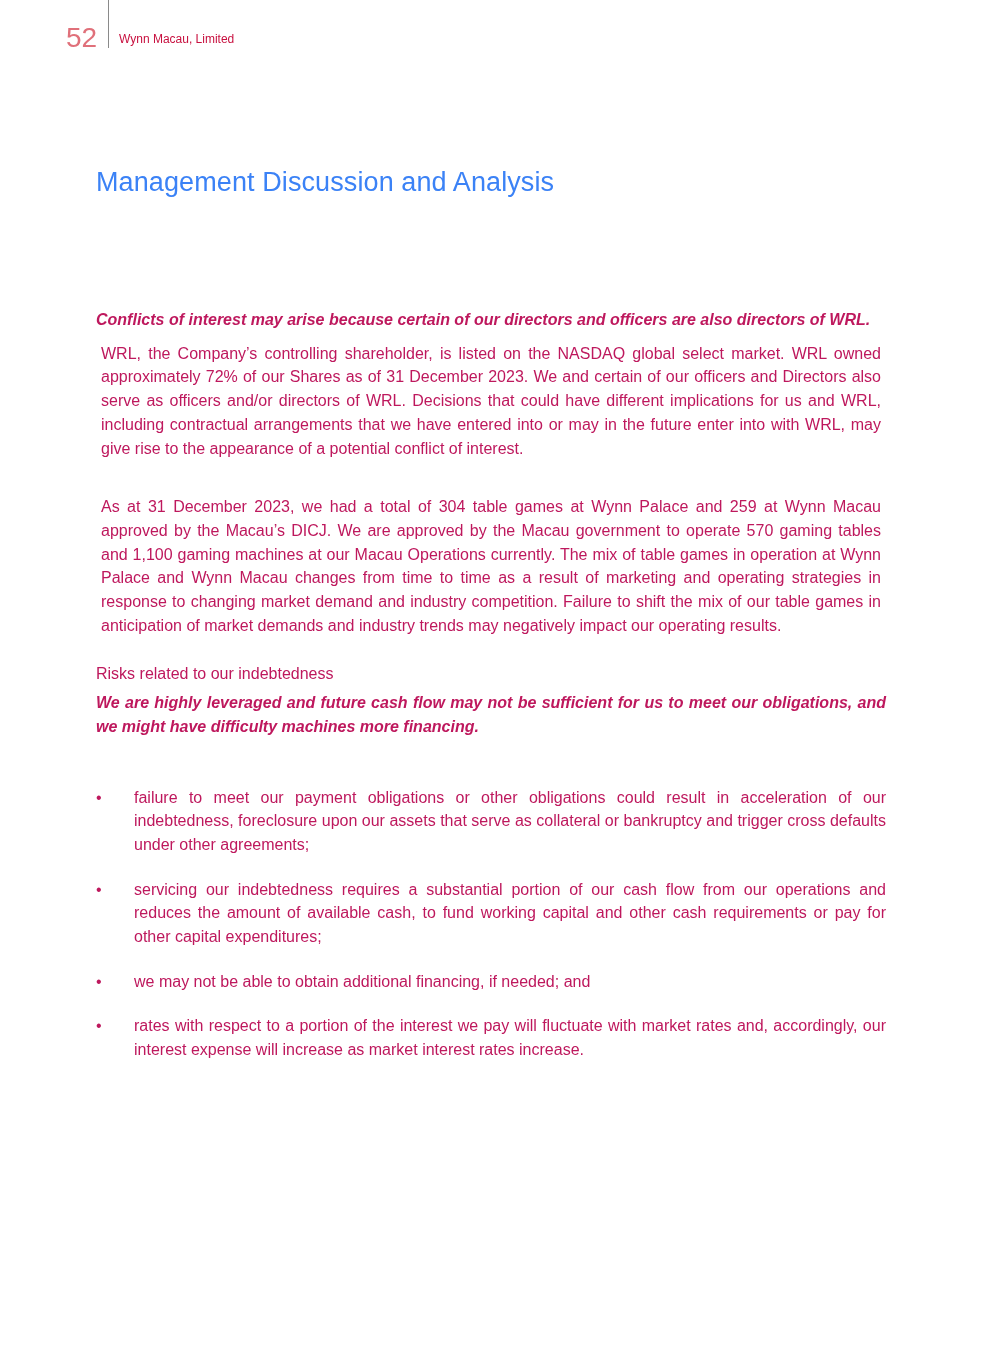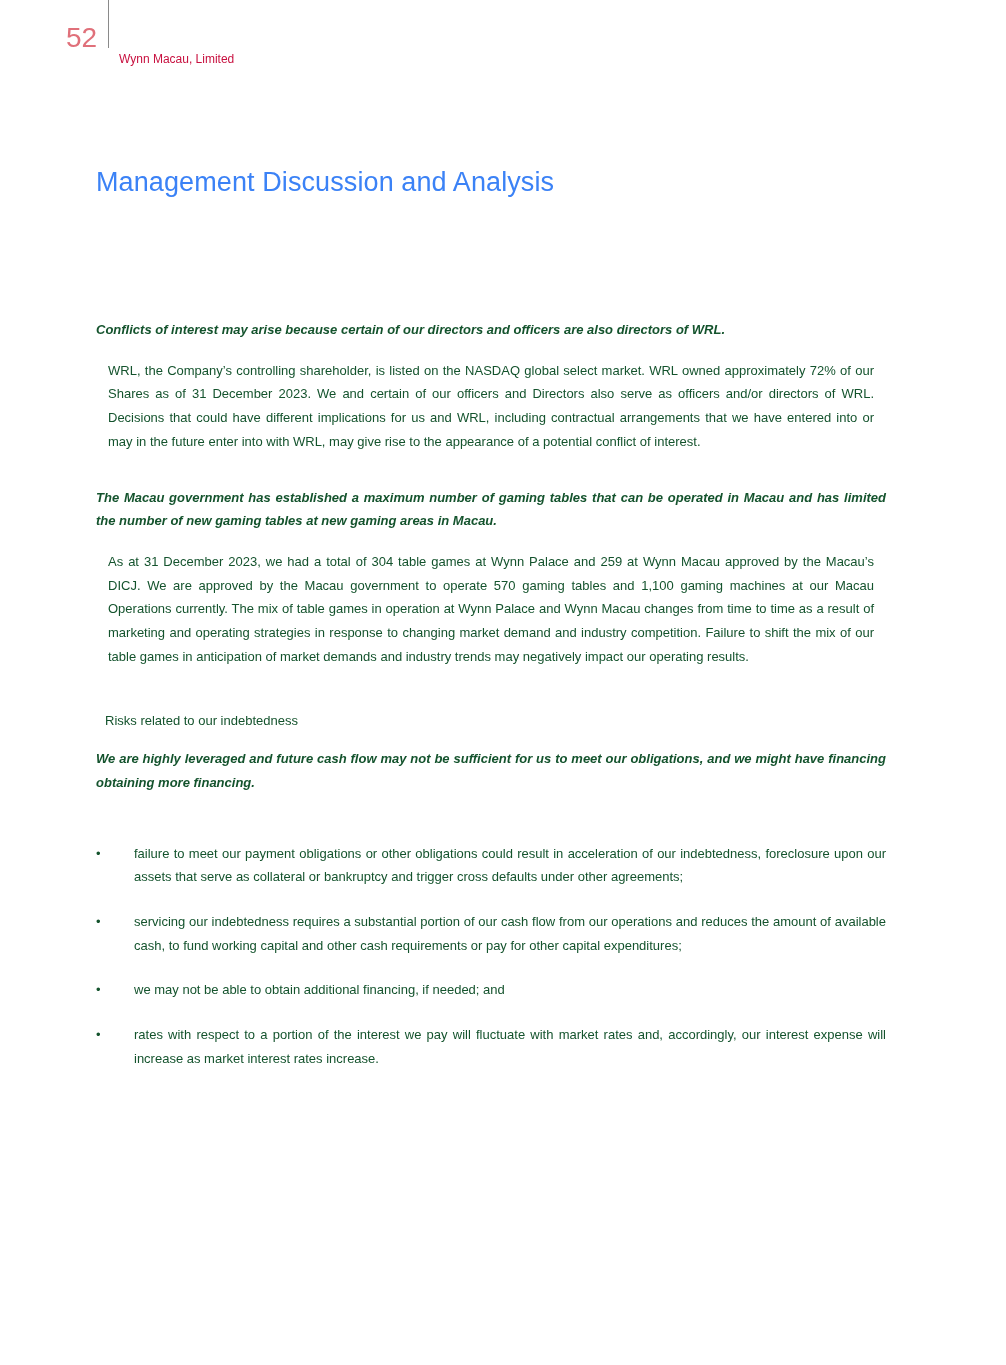--- a/index.html
+++ b/index.html
@@ -16,7 +16,7 @@
     position: absolute; left: 108px; top: 0; width: 1px; height: 48px; background: #8a8a8a;
   }
   .company-name {
-    position: absolute; left: 119px; top: 52px;
+    position: absolute; left: 119px; top: 32px;
     font-size: 12px; color: #c8103f; line-height: 14px;
   }
   .page-title {

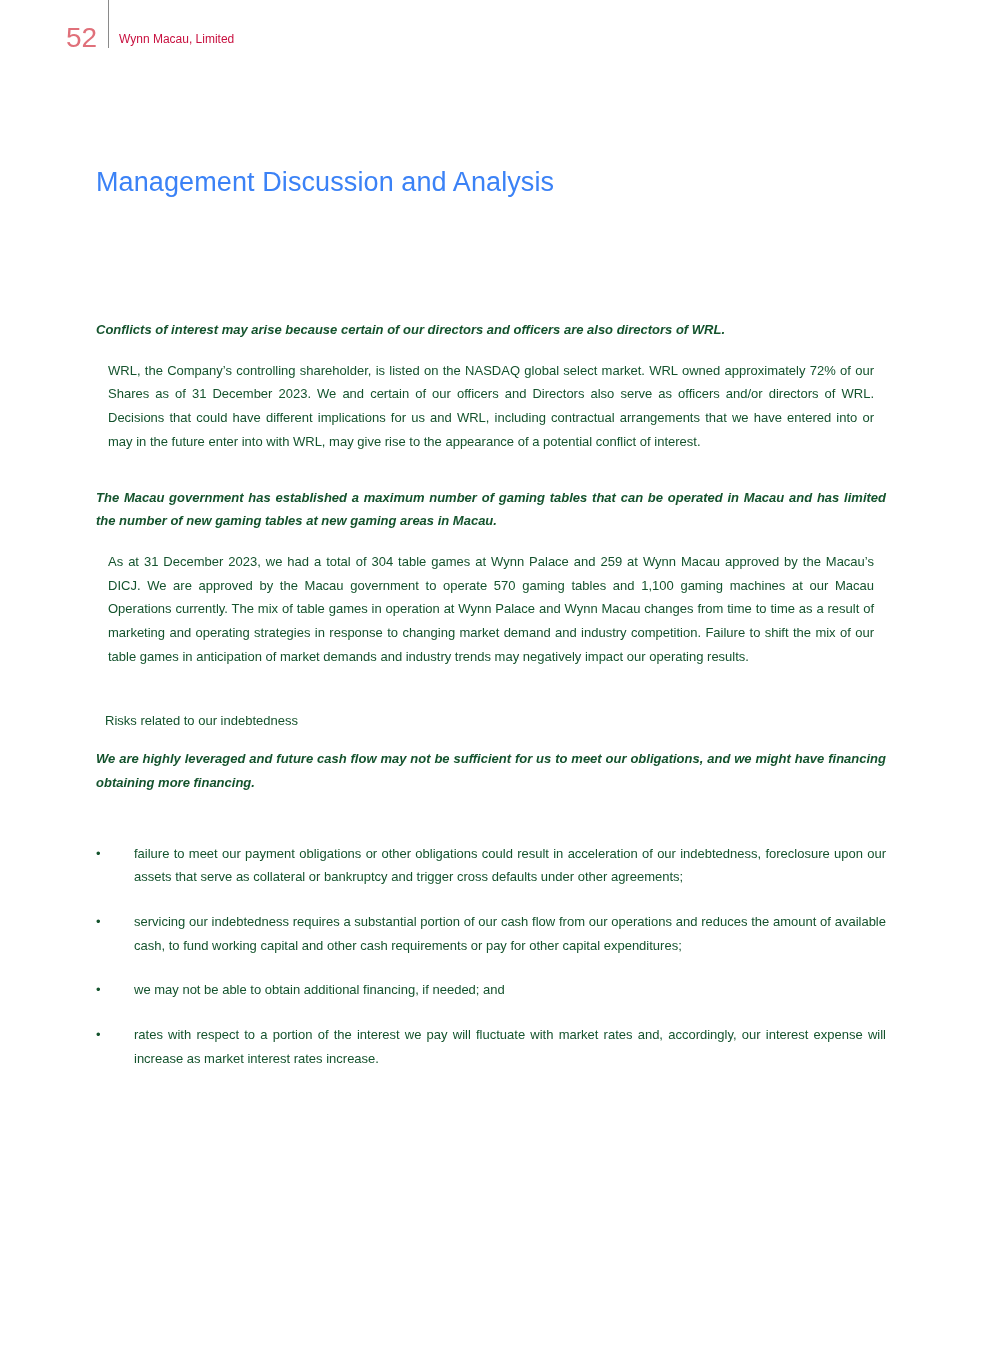--- a/index.html
+++ b/index.html
@@ -25,8 +25,8 @@
     letter-spacing: 0.1px;
   }
   .content {
-    position: absolute; left: 96px; top: 318px; width: 790px;
-    font-size: 13px; line-height: 23.7px; color: #14532d;
+    position: absolute; left: 96px; top: 308px; width: 790px;
+    font-size: 16px; line-height: 23.7px; color: #be185d;
   }
   .sub-heading {
     font-style: italic; font-weight: bold; text-align: justify; margin: 0;

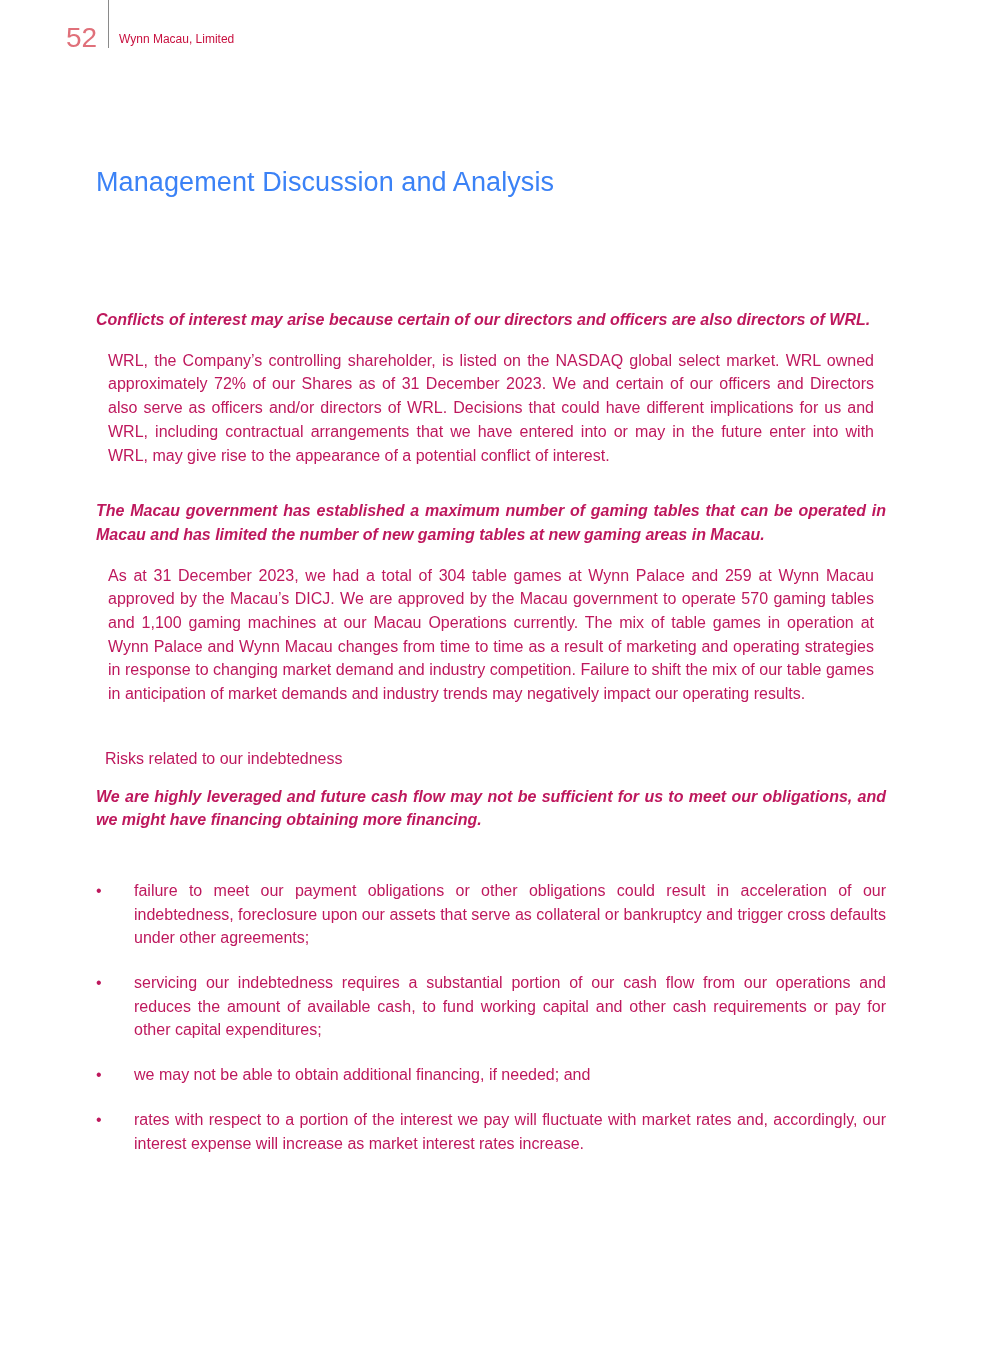--- a/index.html
+++ b/index.html
@@ -31,7 +31,7 @@
   .sub-heading {
     font-style: italic; font-weight: bold; text-align: justify; margin: 0;
   }
-  .para { text-align: justify; margin: 12px; }
+  .para { text-align: justify; margin: 5px; }
   .plain-heading { margin: 9px; }
   .gap-s { height: 5px; }
   .gap-m { height: 20px; }

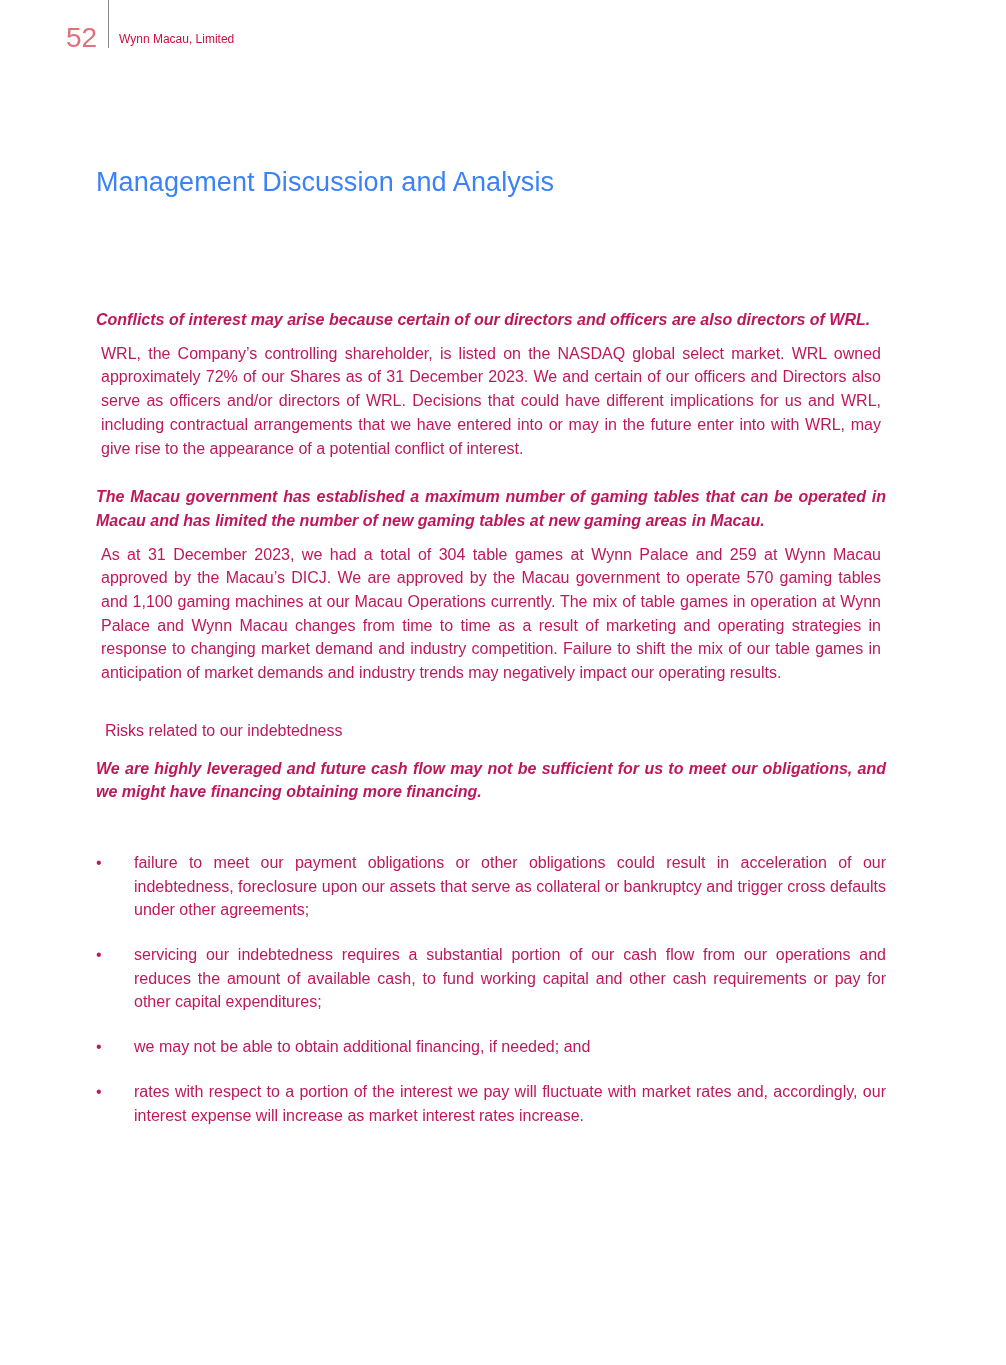--- a/index.html
+++ b/index.html
@@ -65,7 +65,6 @@
   <div class="gap-m"></div>
 
   <section>
-    <p class="sub-heading">The Macau government has established a maximum number of gaming tables that can be operated in Macau and has limited the number of new gaming tables at new gaming areas in Macau.</p>
     <div class="gap-s"></div>
     <p class="para">As at 31 December 2023, we had a total of 304 table games at Wynn Palace and 259 at Wynn Macau approved by the Macau’s DICJ. We are approved by the Macau government to operate 570 gaming tables and 1,100 gaming machines at our Macau Operations currently. The mix of table games in operation at Wynn Palace and Wynn Macau changes from time to time as a result of marketing and operating strategies in response to changing market demand and industry competition. Failure to shift the mix of our table games in anticipation of market demands and industry trends may negatively impact our operating results.</p>
   </section>

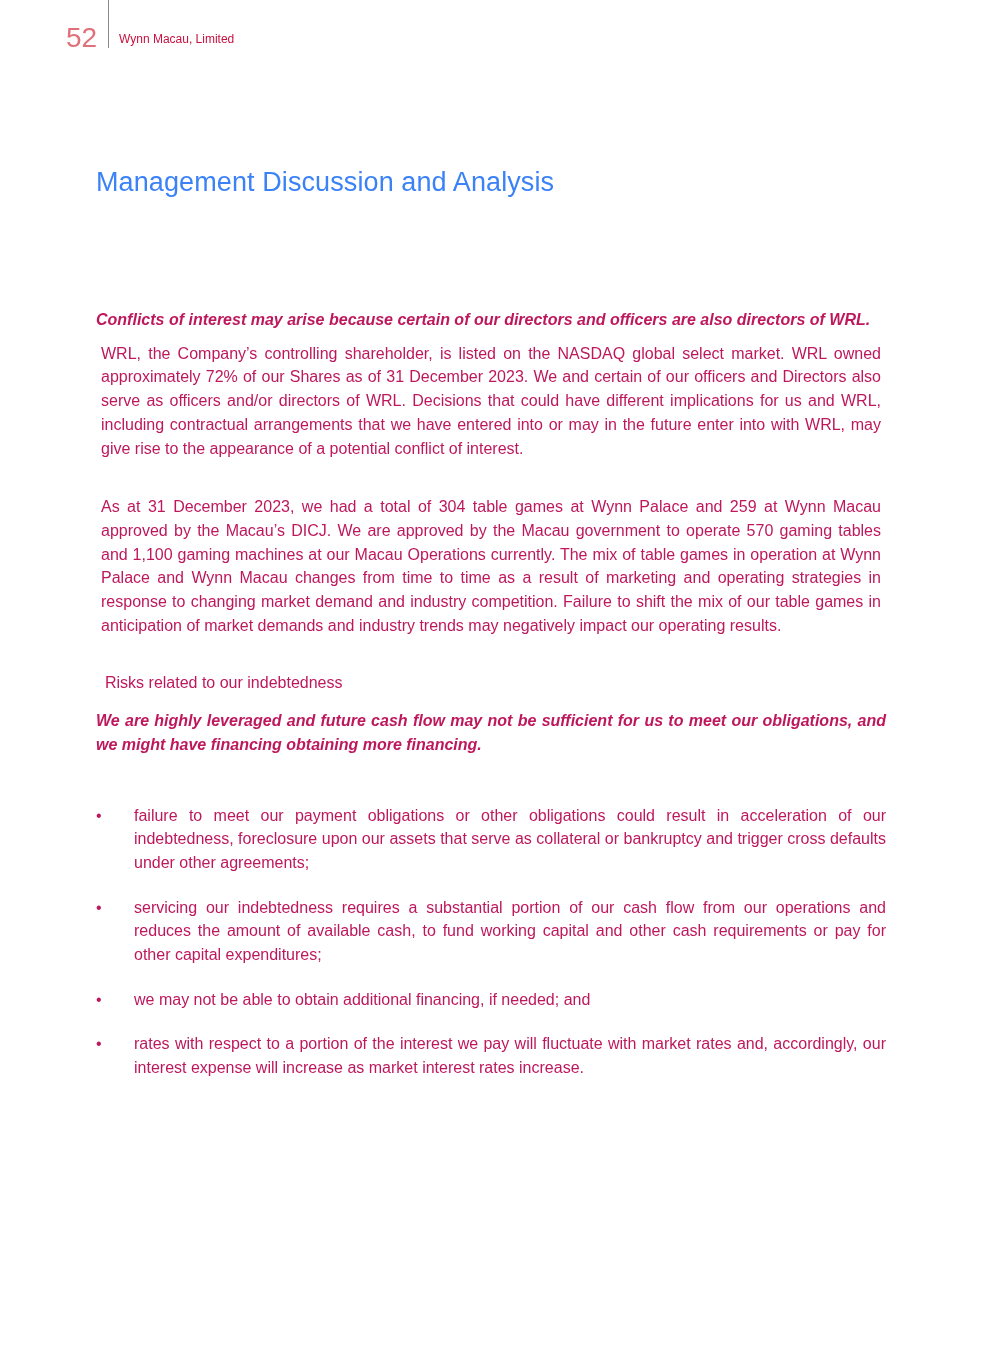--- a/index.html
+++ b/index.html
@@ -32,7 +32,7 @@
     font-style: italic; font-weight: bold; text-align: justify; margin: 0;
   }
   .para { text-align: justify; margin: 5px; }
-  .plain-heading { margin: 9px; }
+  .plain-heading { margin: 0; }
   .gap-s { height: 5px; }
   .gap-m { height: 20px; }
   .gap-l { height: 21px; }

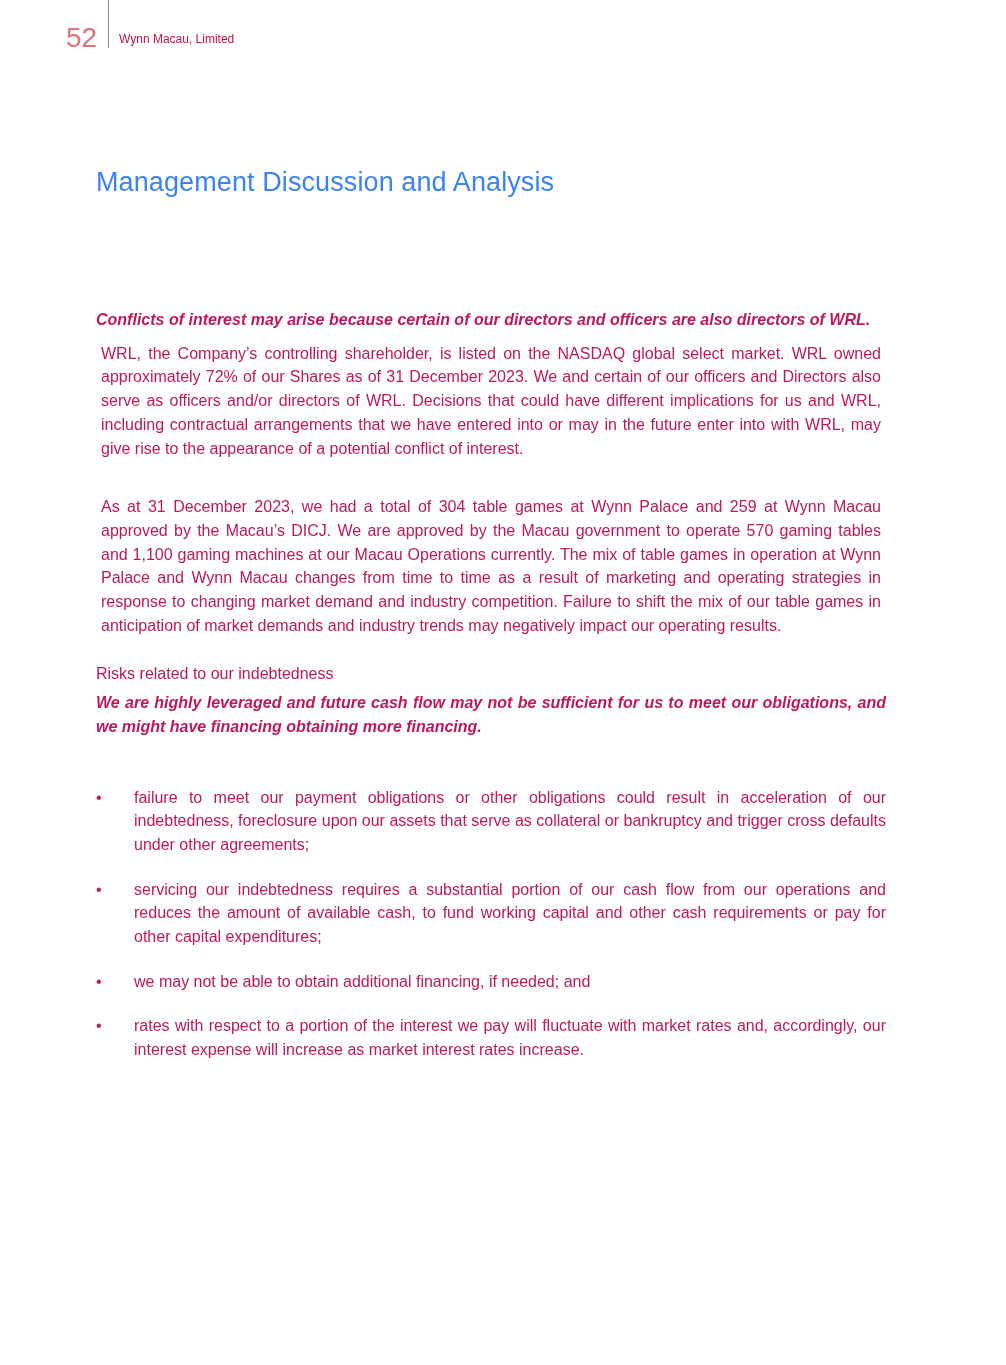--- a/index.html
+++ b/index.html
@@ -74,7 +74,7 @@
   <section>
     <p class="plain-heading">Risks related to our indebtedness</p>
     <div class="gap-s"></div>
-    <p class="sub-heading">We are highly leveraged and future cash flow may not be sufficient for us to meet our obligations, and we might have financing obtaining more financing.</p>
+    <p class="sub-heading">We are highly leveraged and future cash flow may not be sufficient for us to meet our obligations, and we might have difficulty machines more financing.</p>
     <div class="gap-s"></div>
     <div class="gap-l"></div>
     <div class="gap-l"></div>

